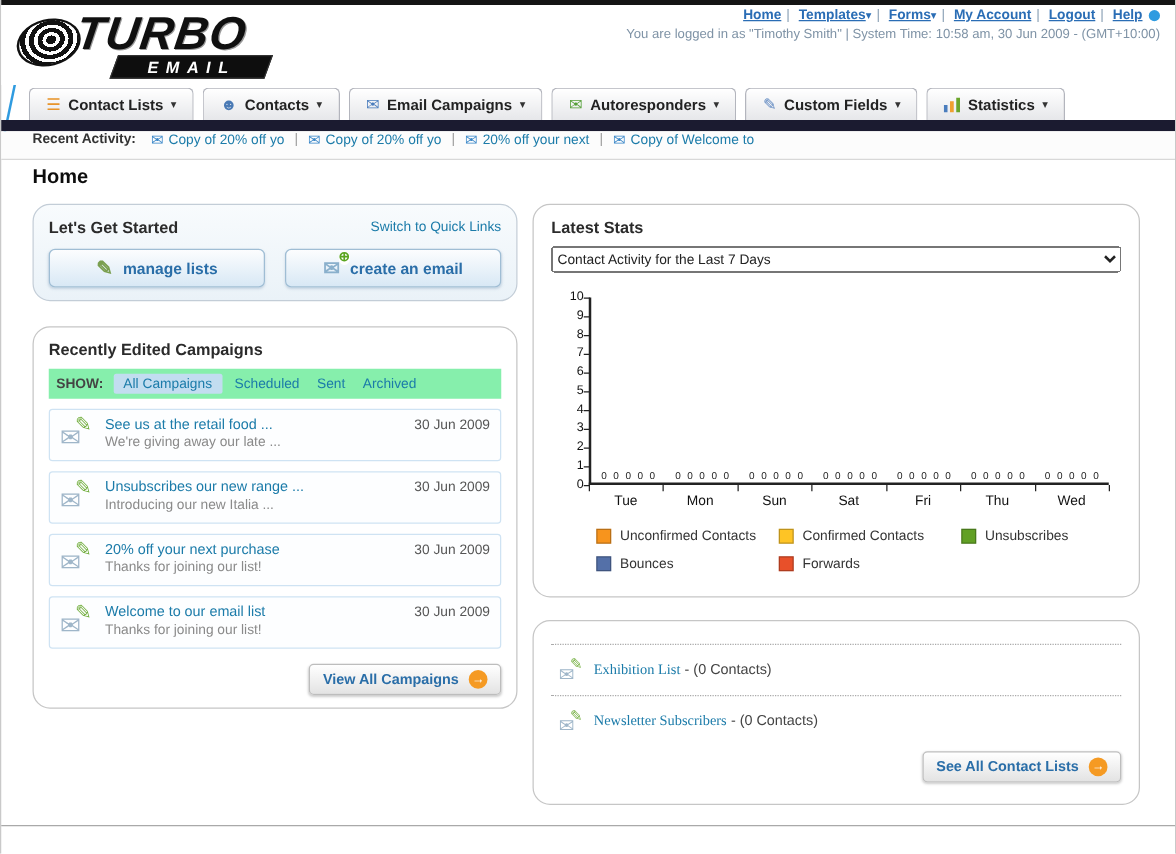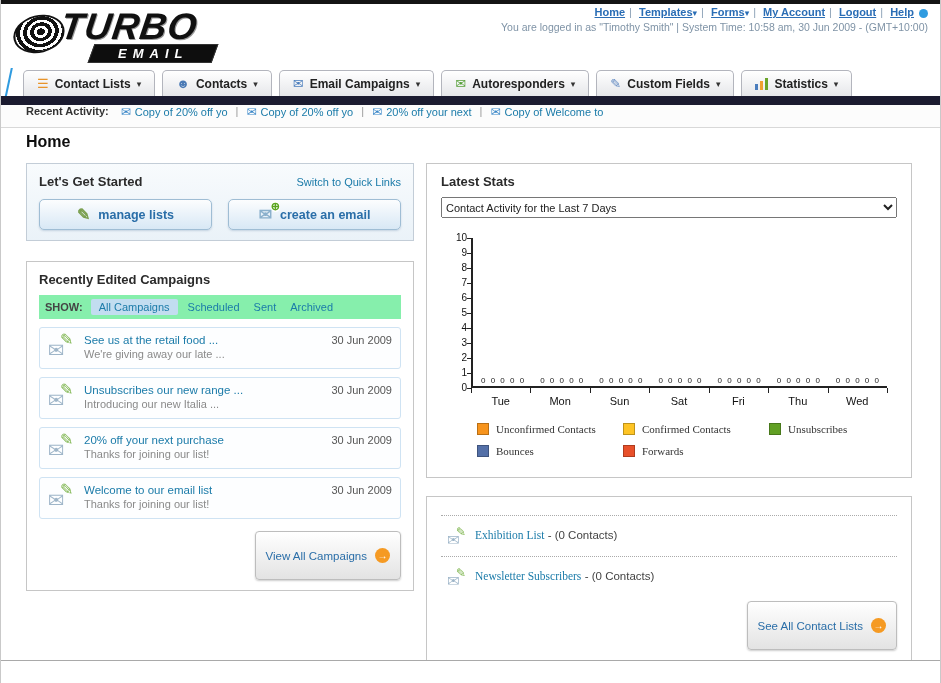--- a/index.html
+++ b/index.html
@@ -64,7 +64,7 @@
   .page-title { position:absolute; left:25px; top:133px; font-size:16px; font-weight:bold; color:#0d0d0d; }
 
   
-  .panel { background:#fff; border:1px solid #c6c6c6; border-radius:0; padding:10px 12px; }
+  .panel { background:#fff; border:1px solid #c6c6c6; border-radius:14px; padding:10px 12px; }
   .panel-title { font-size:13px; font-weight:bold; color:#2b2b2b; }
 
   

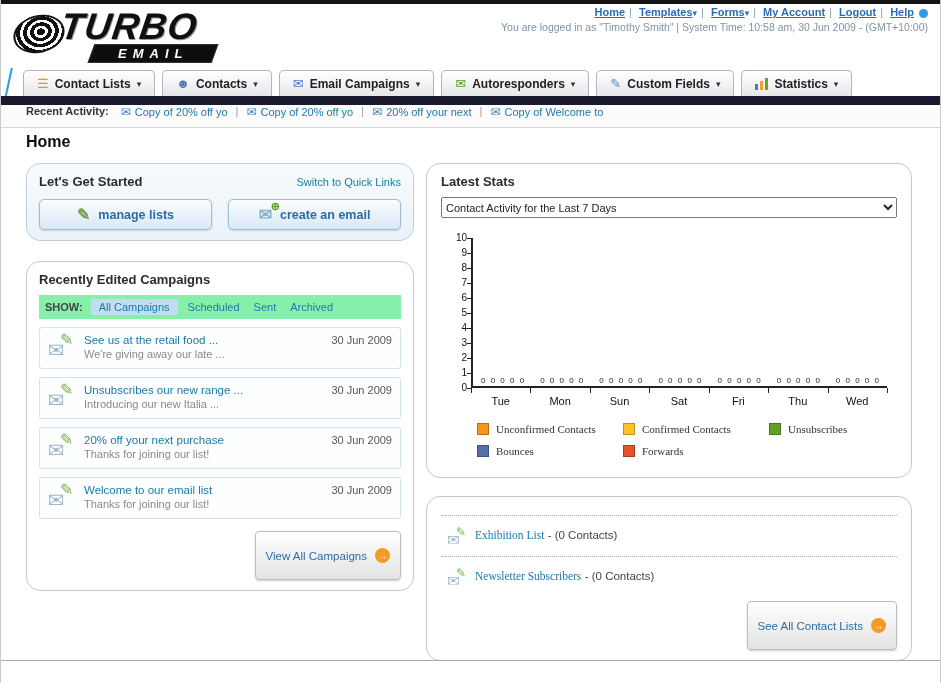--- a/index.html
+++ b/index.html
@@ -120,7 +120,7 @@
   .xtick-mark { position:absolute; top:0; width:1px; height:5px; background:#222; }
   .x-labels { display:flex; margin-left:30px; margin-right:10px; margin-top:2px; }
   .day-label { flex:1; text-align:center; font-size:11px; color:#111; }
-  .legend { display:flex; flex-wrap:wrap; margin:16px 0 0 36px; width:440px;font-family:Liberation Serif, serif; }
+  .legend { display:flex; flex-wrap:wrap; margin:16px 0 0 36px; width:440px; }
   .legend-item { width:146px; display:flex; align-items:center; margin-bottom:10px; font-size:11px; color:#333; }
   .legend-swatch { width:12px; height:12px; margin-right:7px; border:1px solid rgba(0,0,0,.25); flex:0 0 auto; }
 

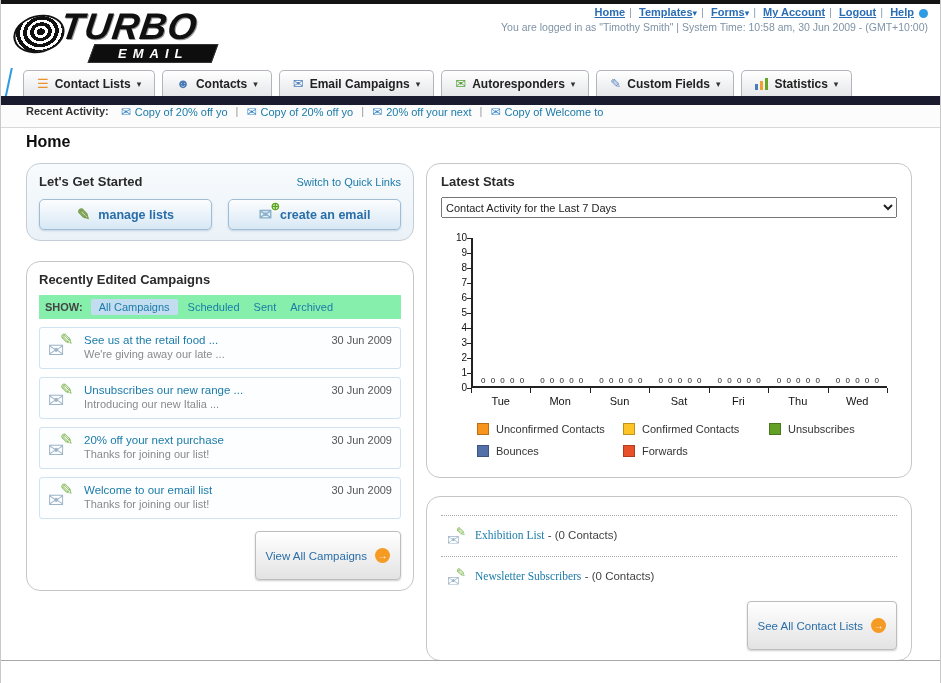--- a/index.html
+++ b/index.html
@@ -97,9 +97,9 @@
   .camp-sub { color:#8a8a8a; font-size:11px; margin-top:2px; }
   .camp-date { position:absolute; right:8px; top:6px; color:#555; font-size:11px; }
   .panel-btn-row { margin-top:12px; text-align:right; }
-  .small-btn { display:inline-flex; align-items:center; gap:8px; padding:16px 10px;
+  .small-btn { display:inline-flex; align-items:center; gap:8px; padding:4px 10px;
                background:linear-gradient(#ffffff,#e3e3e3); border:1px solid #bdbdbd; border-radius:4px;
-               color:#2a6ea8; font-weight:normal; font-size:11.5px; cursor:pointer;
+               color:#2a6ea8; font-weight:bold; font-size:11.5px; cursor:pointer;
                box-shadow:0 1px 2px rgba(0,0,0,.2); }
   .arrow-circle { display:inline-flex; align-items:center; justify-content:center; width:15px; height:15px;
                   border-radius:50%; background:#f59a23; color:#fff; font-size:10px; font-style:normal; }

